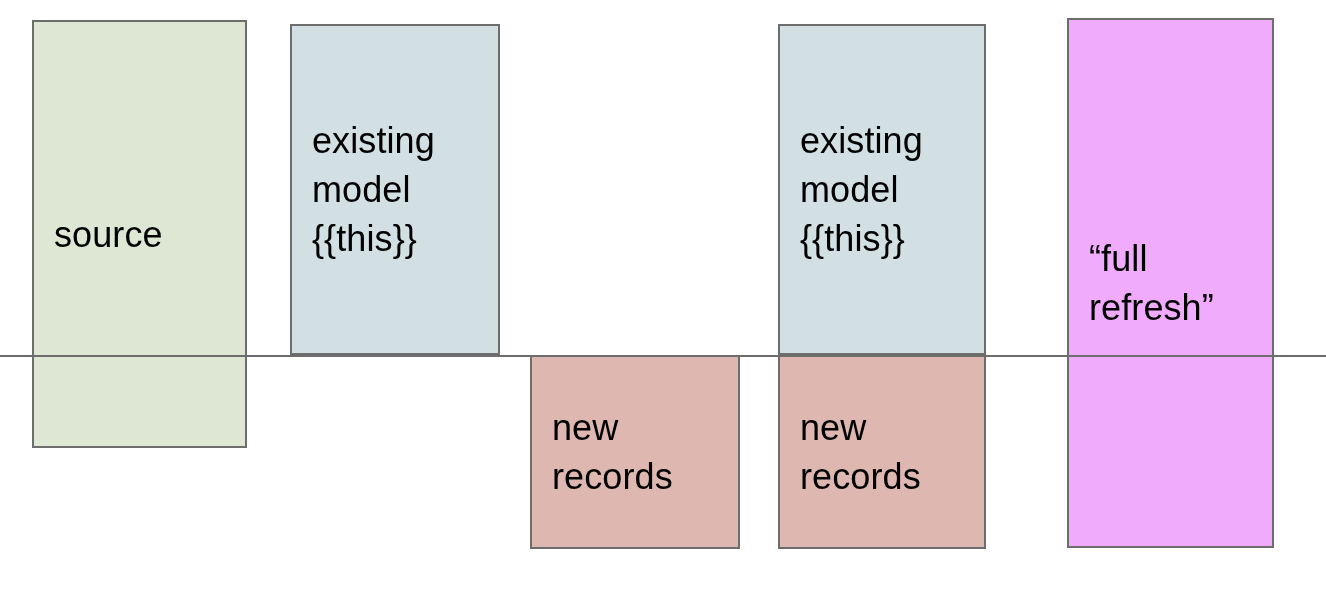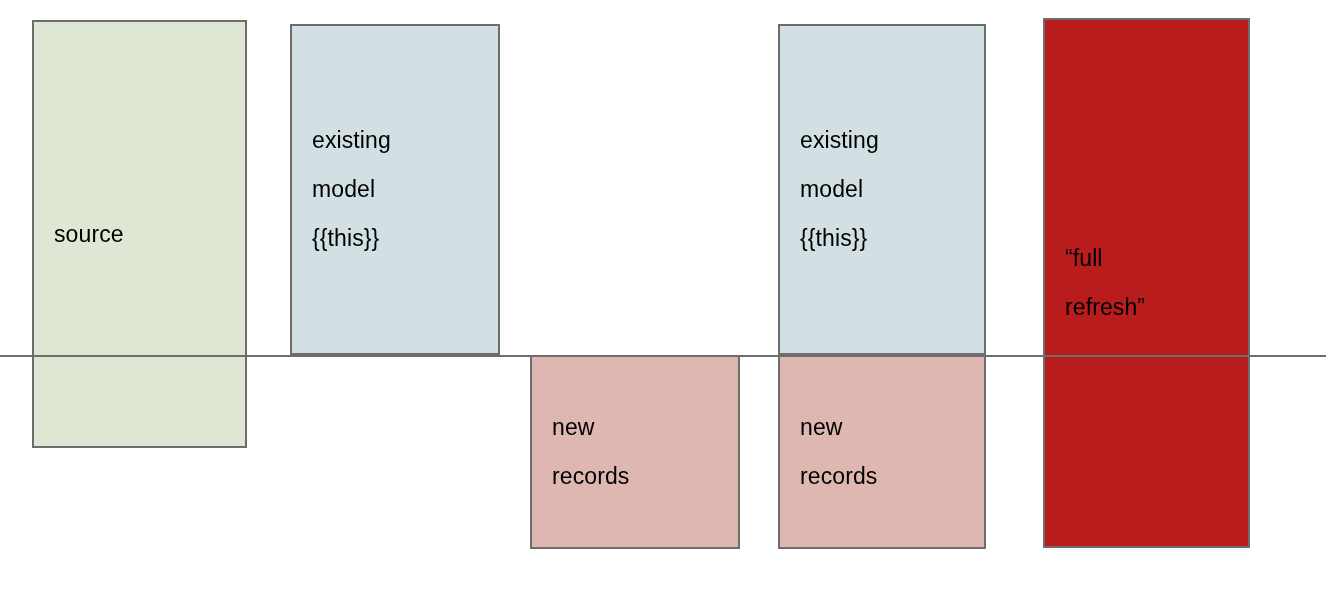--- a/index.html
+++ b/index.html
@@ -34,7 +34,7 @@
     justify-content: center;
     align-items: flex-start;
     padding: 0 20px;
-    font-size: 23px;
+    font-size: 36px;
     line-height: 49px;
     color: #000000;
     letter-spacing: 0.1px;

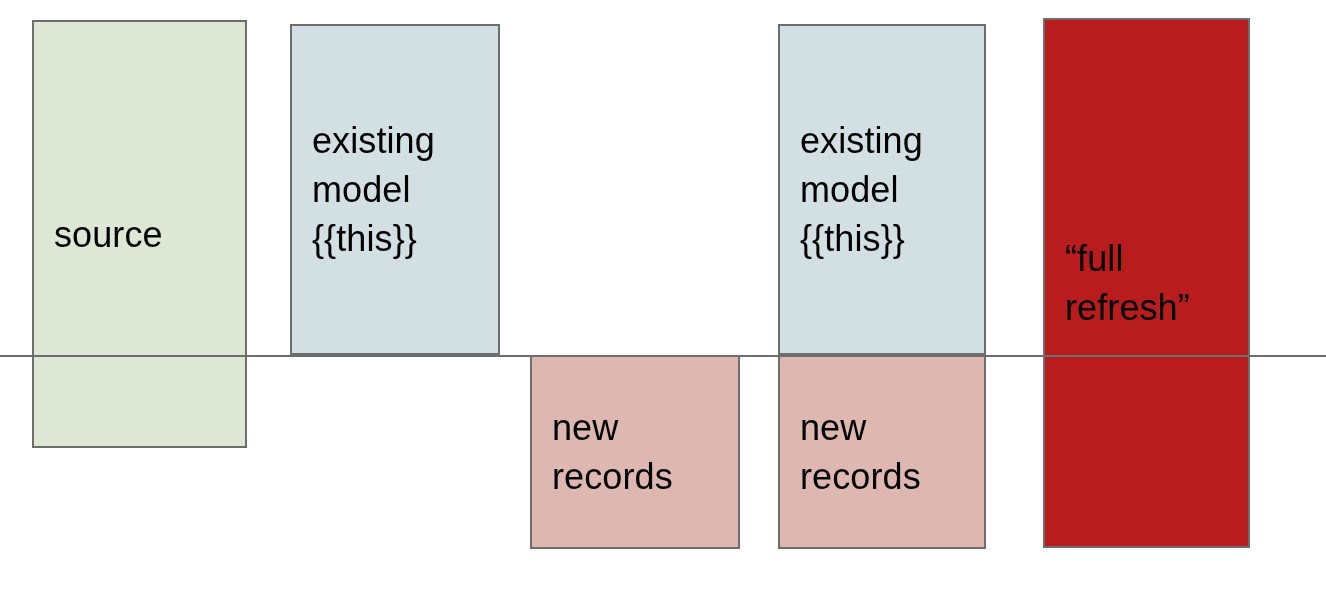--- a/index.html
+++ b/index.html
@@ -84,7 +84,7 @@
 records</span>
   </div>
 
-  <div class="node n-full-refresh" style="background: #b91c1c;">
+  <div class="node n-full-refresh" style="background: #f0abfc; margin-left: 24px;">
     <span class="node-label">“full
 refresh”</span>
   </div>

